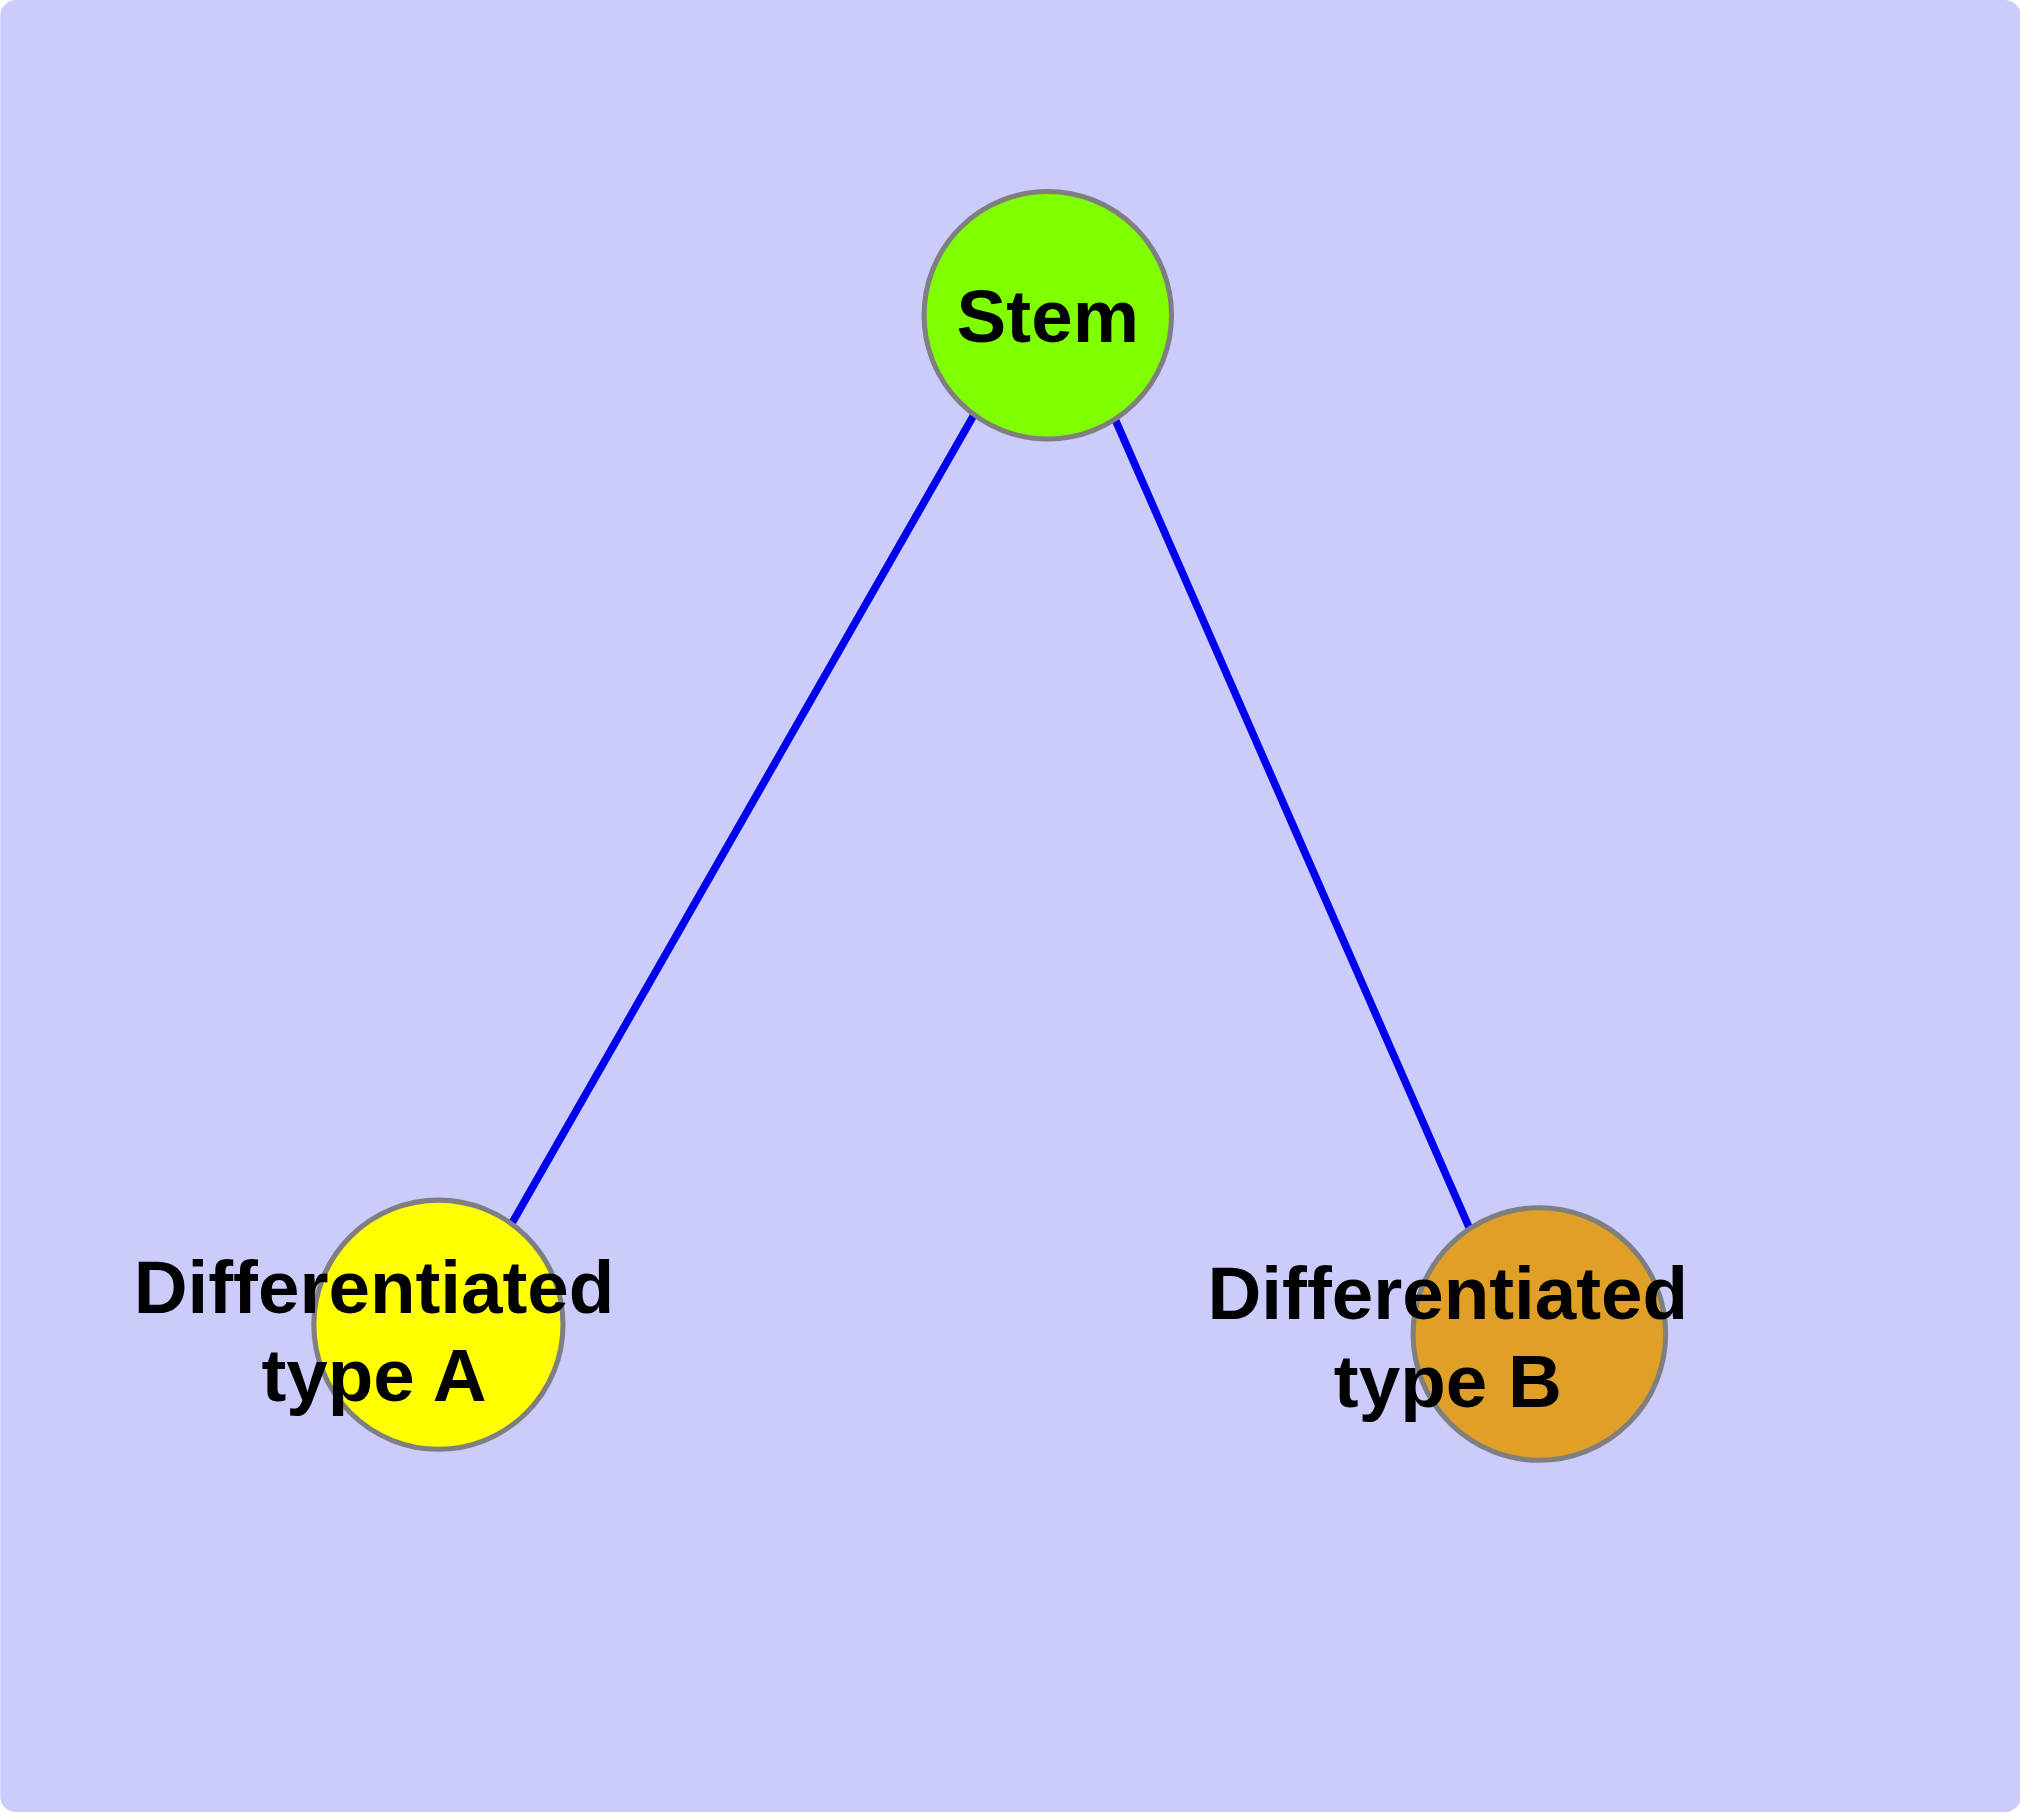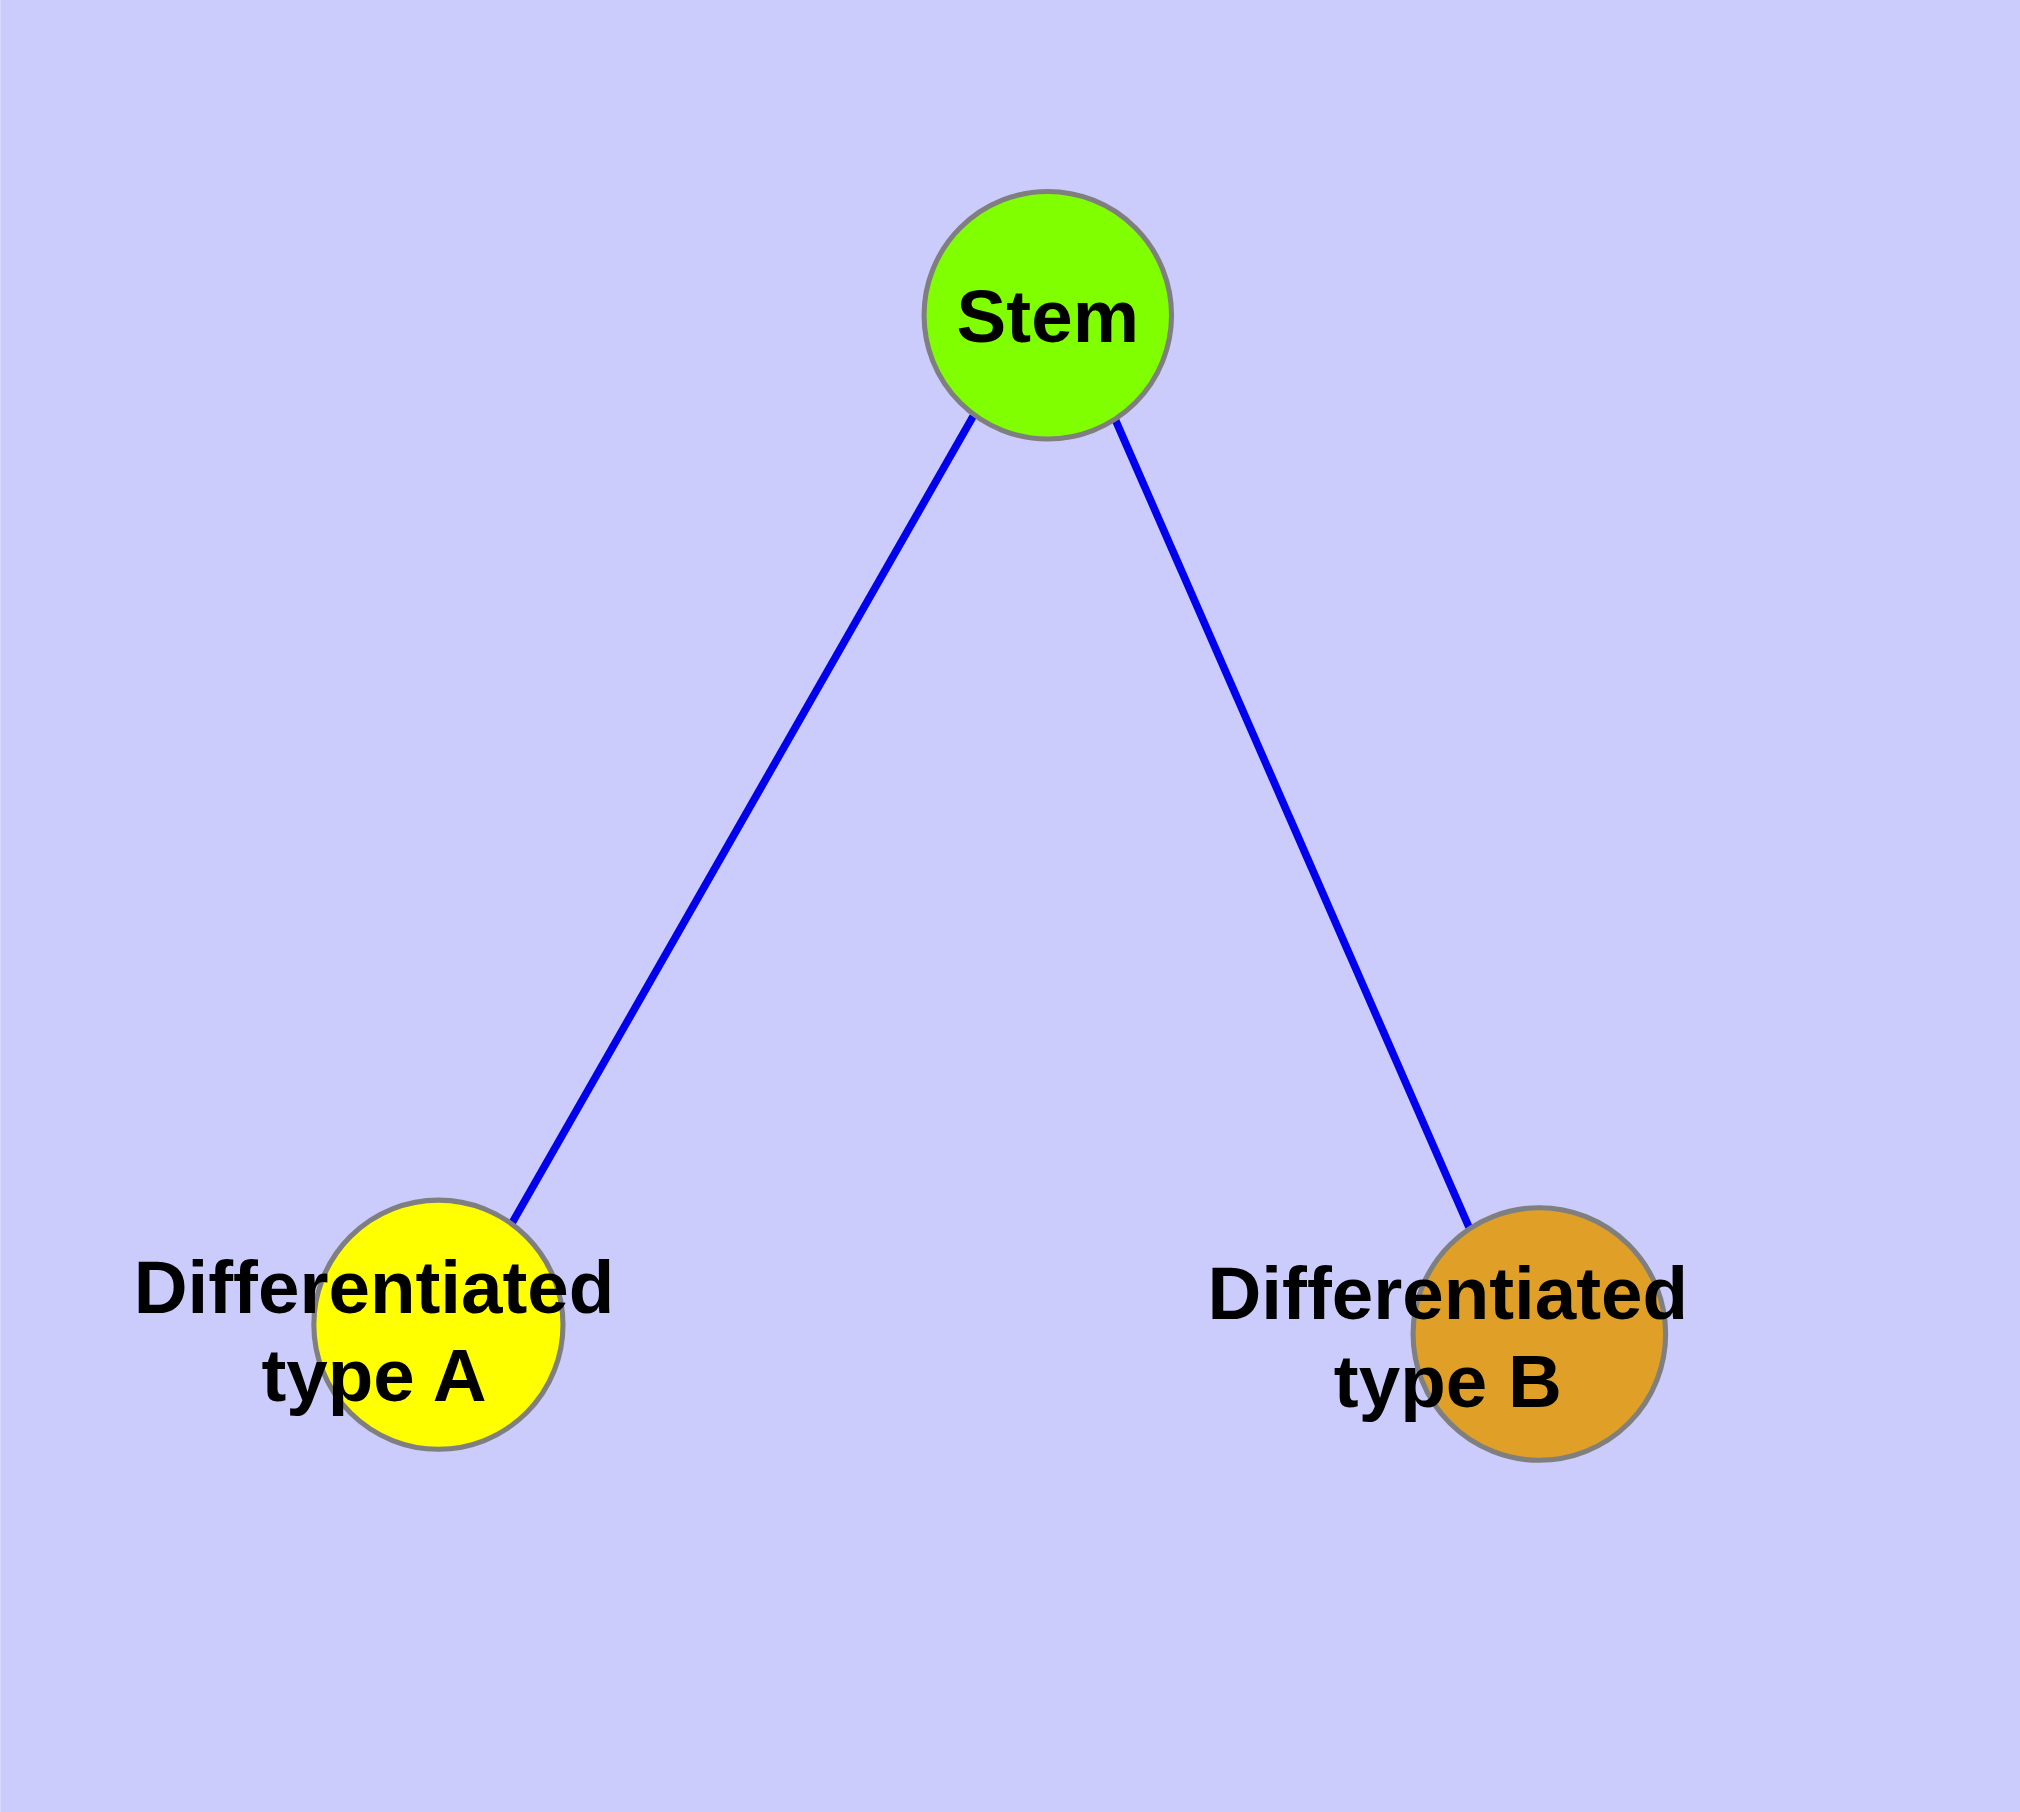--- a/index.html
+++ b/index.html
@@ -13,6 +13,7 @@
     height: 1812px;
     overflow: hidden;
     font-family: "Liberation Sans", sans-serif;
+    border-radius: 16px;
   }
   #graph-svg {
     position: absolute;

